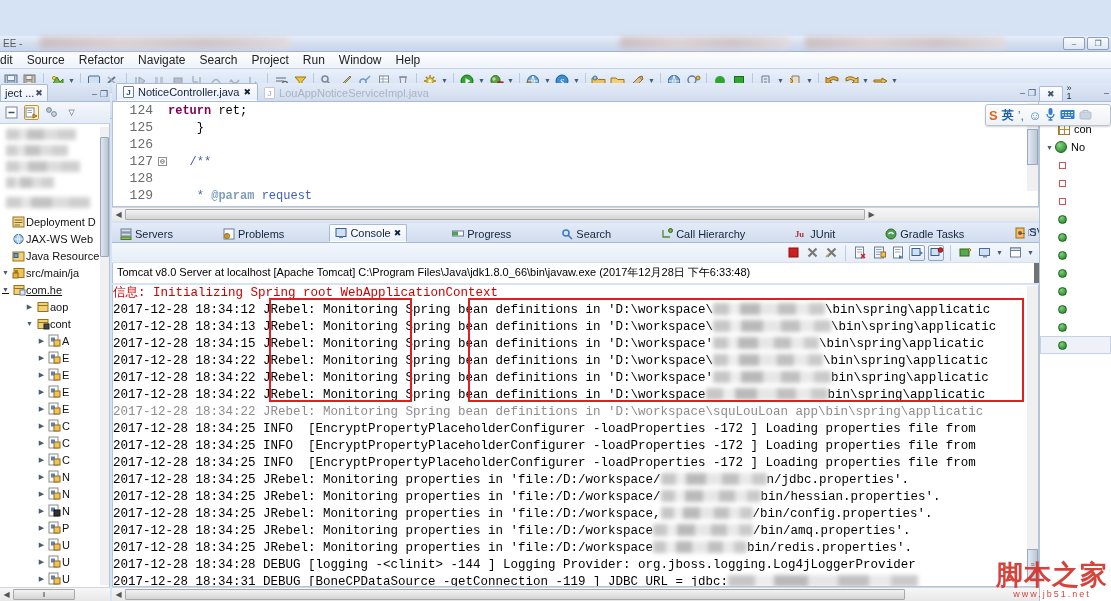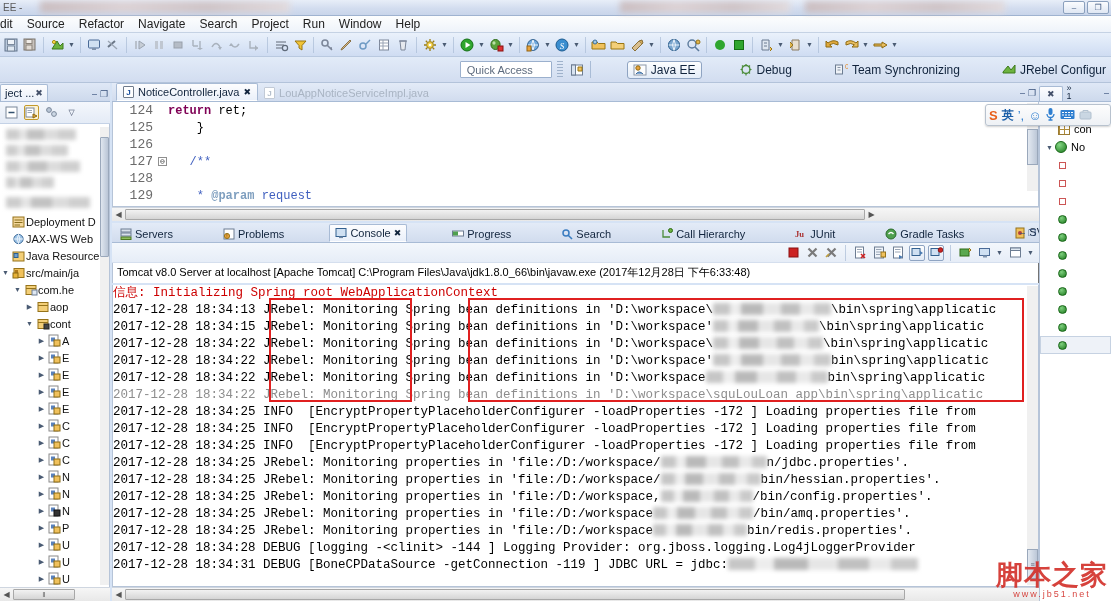--- a/index.html
+++ b/index.html
@@ -16,7 +16,7 @@
     height:16px; width:100%;
     background:linear-gradient(180deg,#e8eef8 0%, #d3ddef 55%, #c9d5ea 100%);
     border-bottom:1px solid #9fb3d0;
-    position:relative; display:flex; align-items:center;
+    position:relative; display:flex; align-items:center;margin-top:36px;
   }
   #titlebar .tbtext {
     font-size:10px; color:#5a5a5a; padding-left:3px;

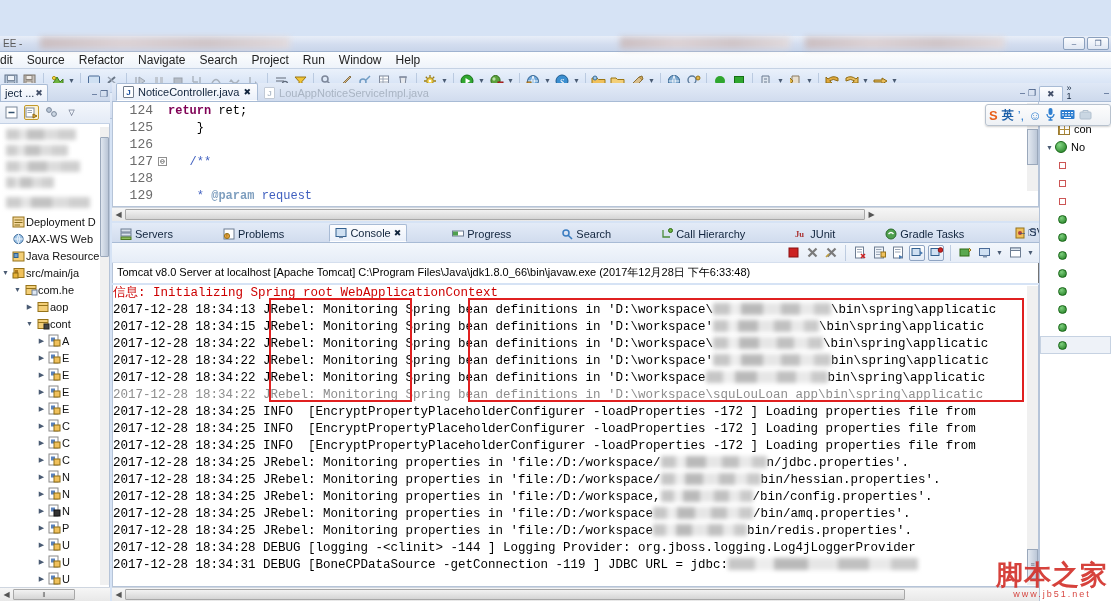--- a/index.html
+++ b/index.html
@@ -193,7 +193,7 @@
     background:linear-gradient(180deg,#fefefe,#e0e9f6); }
   #clabel {
     font-size:11px; padding:2px 4px 3px 4px; background:#fff; white-space:nowrap; overflow:hidden;
-    border-left:1px solid #b6c4d8; border-right:1px solid #737373;
+    border-left:1px solid #b6c4d8; border-right:5px solid #737373;
   }
   #clog {
     position:absolute; top:62px; left:0; right:0; bottom:14px; background:#fff;

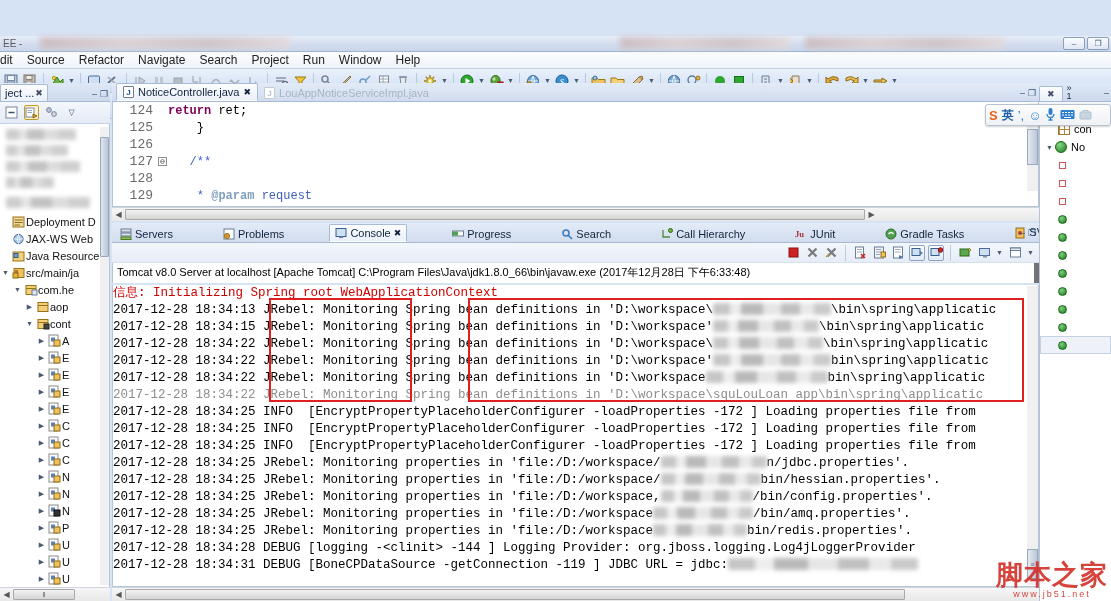--- a/index.html
+++ b/index.html
@@ -652,7 +652,7 @@
           </span>
         <span>src/main/ja</span>
       </div>
-      <div class="trow" style="padding-left:12px;">
+      <div class="trow" style="padding-left:0;text-decoration:underline;">
         <span class="tarrow">▼</span>
         <span class="ticon">
             <svg width="14" height="12" viewBox="0 0 14 12">

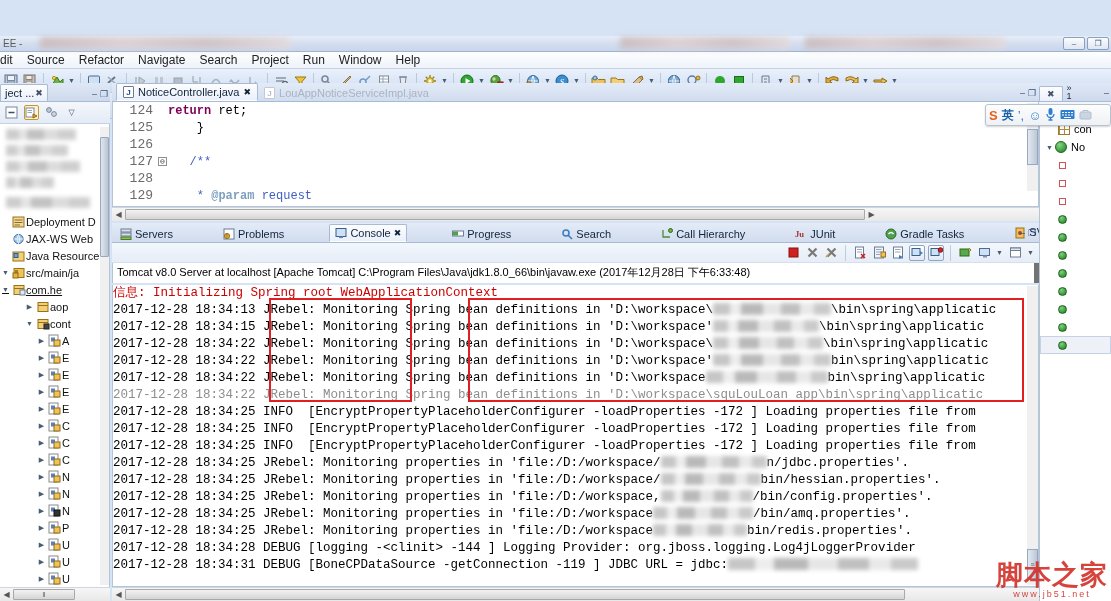--- a/index.html
+++ b/index.html
@@ -1111,6 +1111,7 @@
     <div id="clog">
       <div class="lg red">信息: Initializing Spring root WebApplicationContext</div>
 
+      <div class="lg"><span>2017-12-28 18:34:12 JRebel: Monitoring Spring bean definitions in 'D:\workspace\</span><span class="redaction" style="width:112px;"></span><span>\bin\spring\applicatic</span></div>
       <div class="lg"><span>2017-12-28 18:34:13 JRebel: Monitoring Spring bean definitions in 'D:\workspace\</span><span class="redaction" style="width:118px;"></span><span>\bin\spring\applicatic</span></div>
       <div class="lg"><span>2017-12-28 18:34:15 JRebel: Monitoring Spring bean definitions in 'D:\workspace'</span><span class="redaction" style="width:106px;"></span><span>\bin\spring\applicatic</span></div>
       <div class="lg"><span>2017-12-28 18:34:22 JRebel: Monitoring Spring bean definitions in 'D:\workspace\</span><span class="redaction" style="width:110px;"></span><span>\bin\spring\applicatic</span></div>

